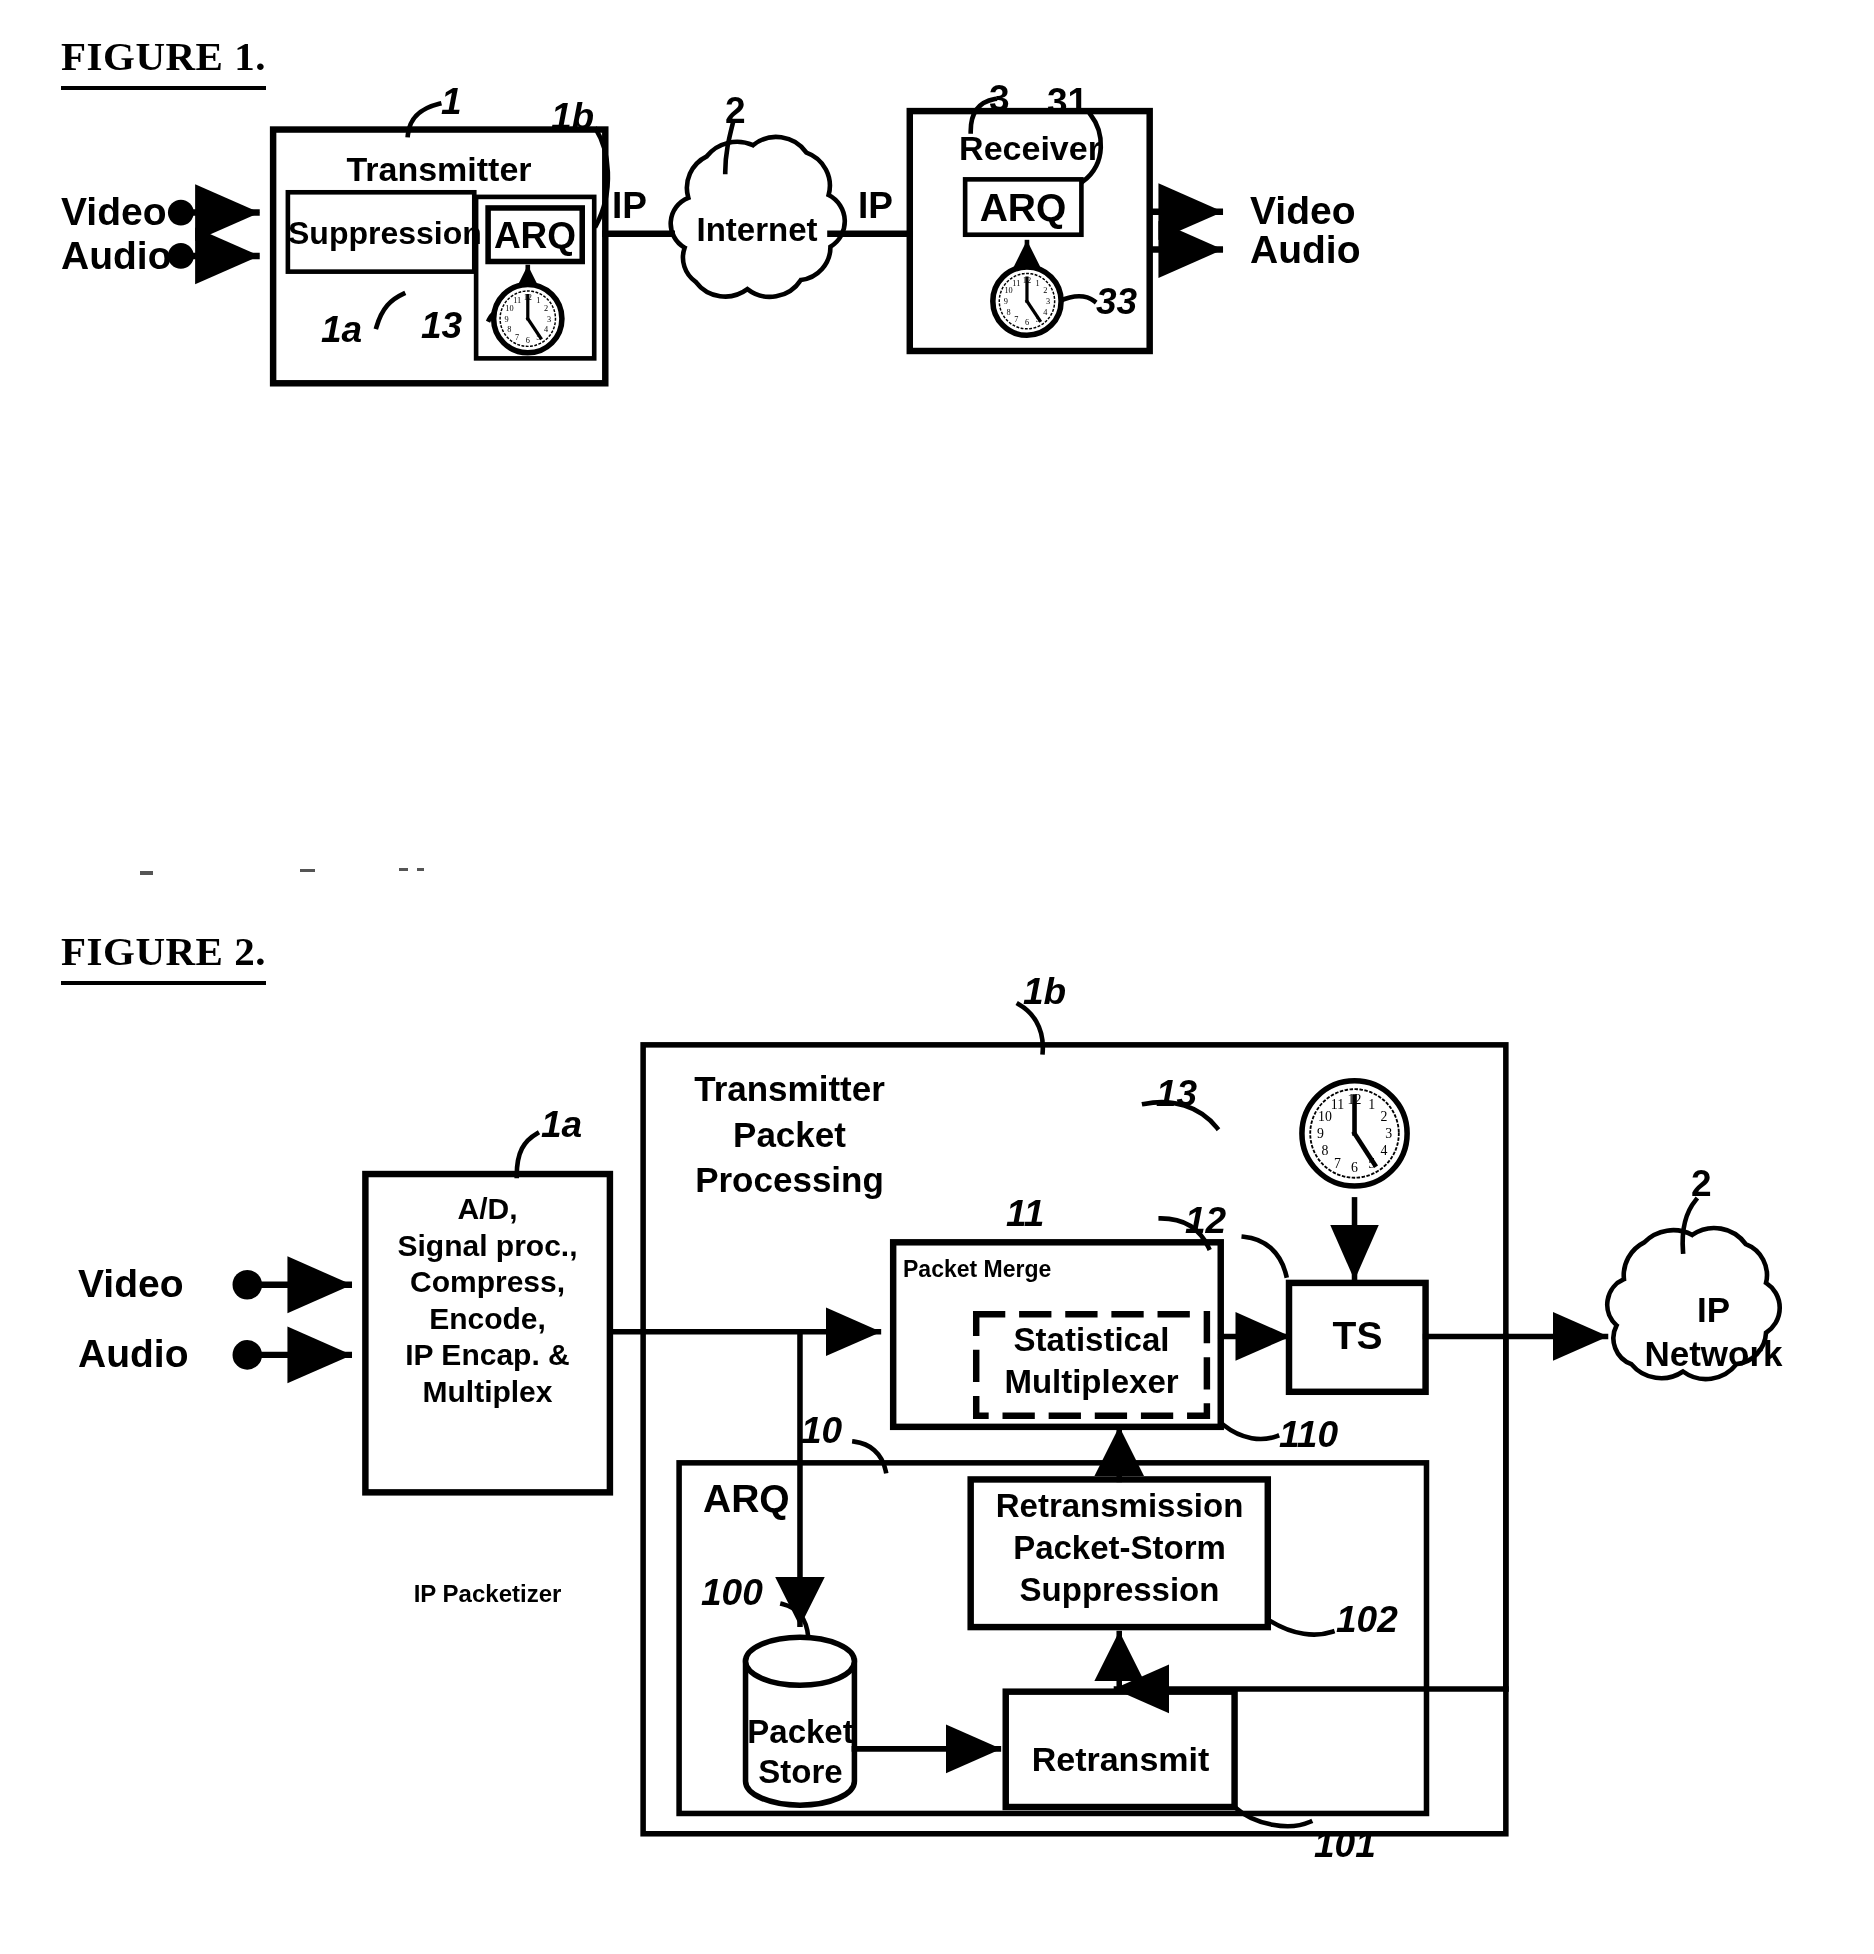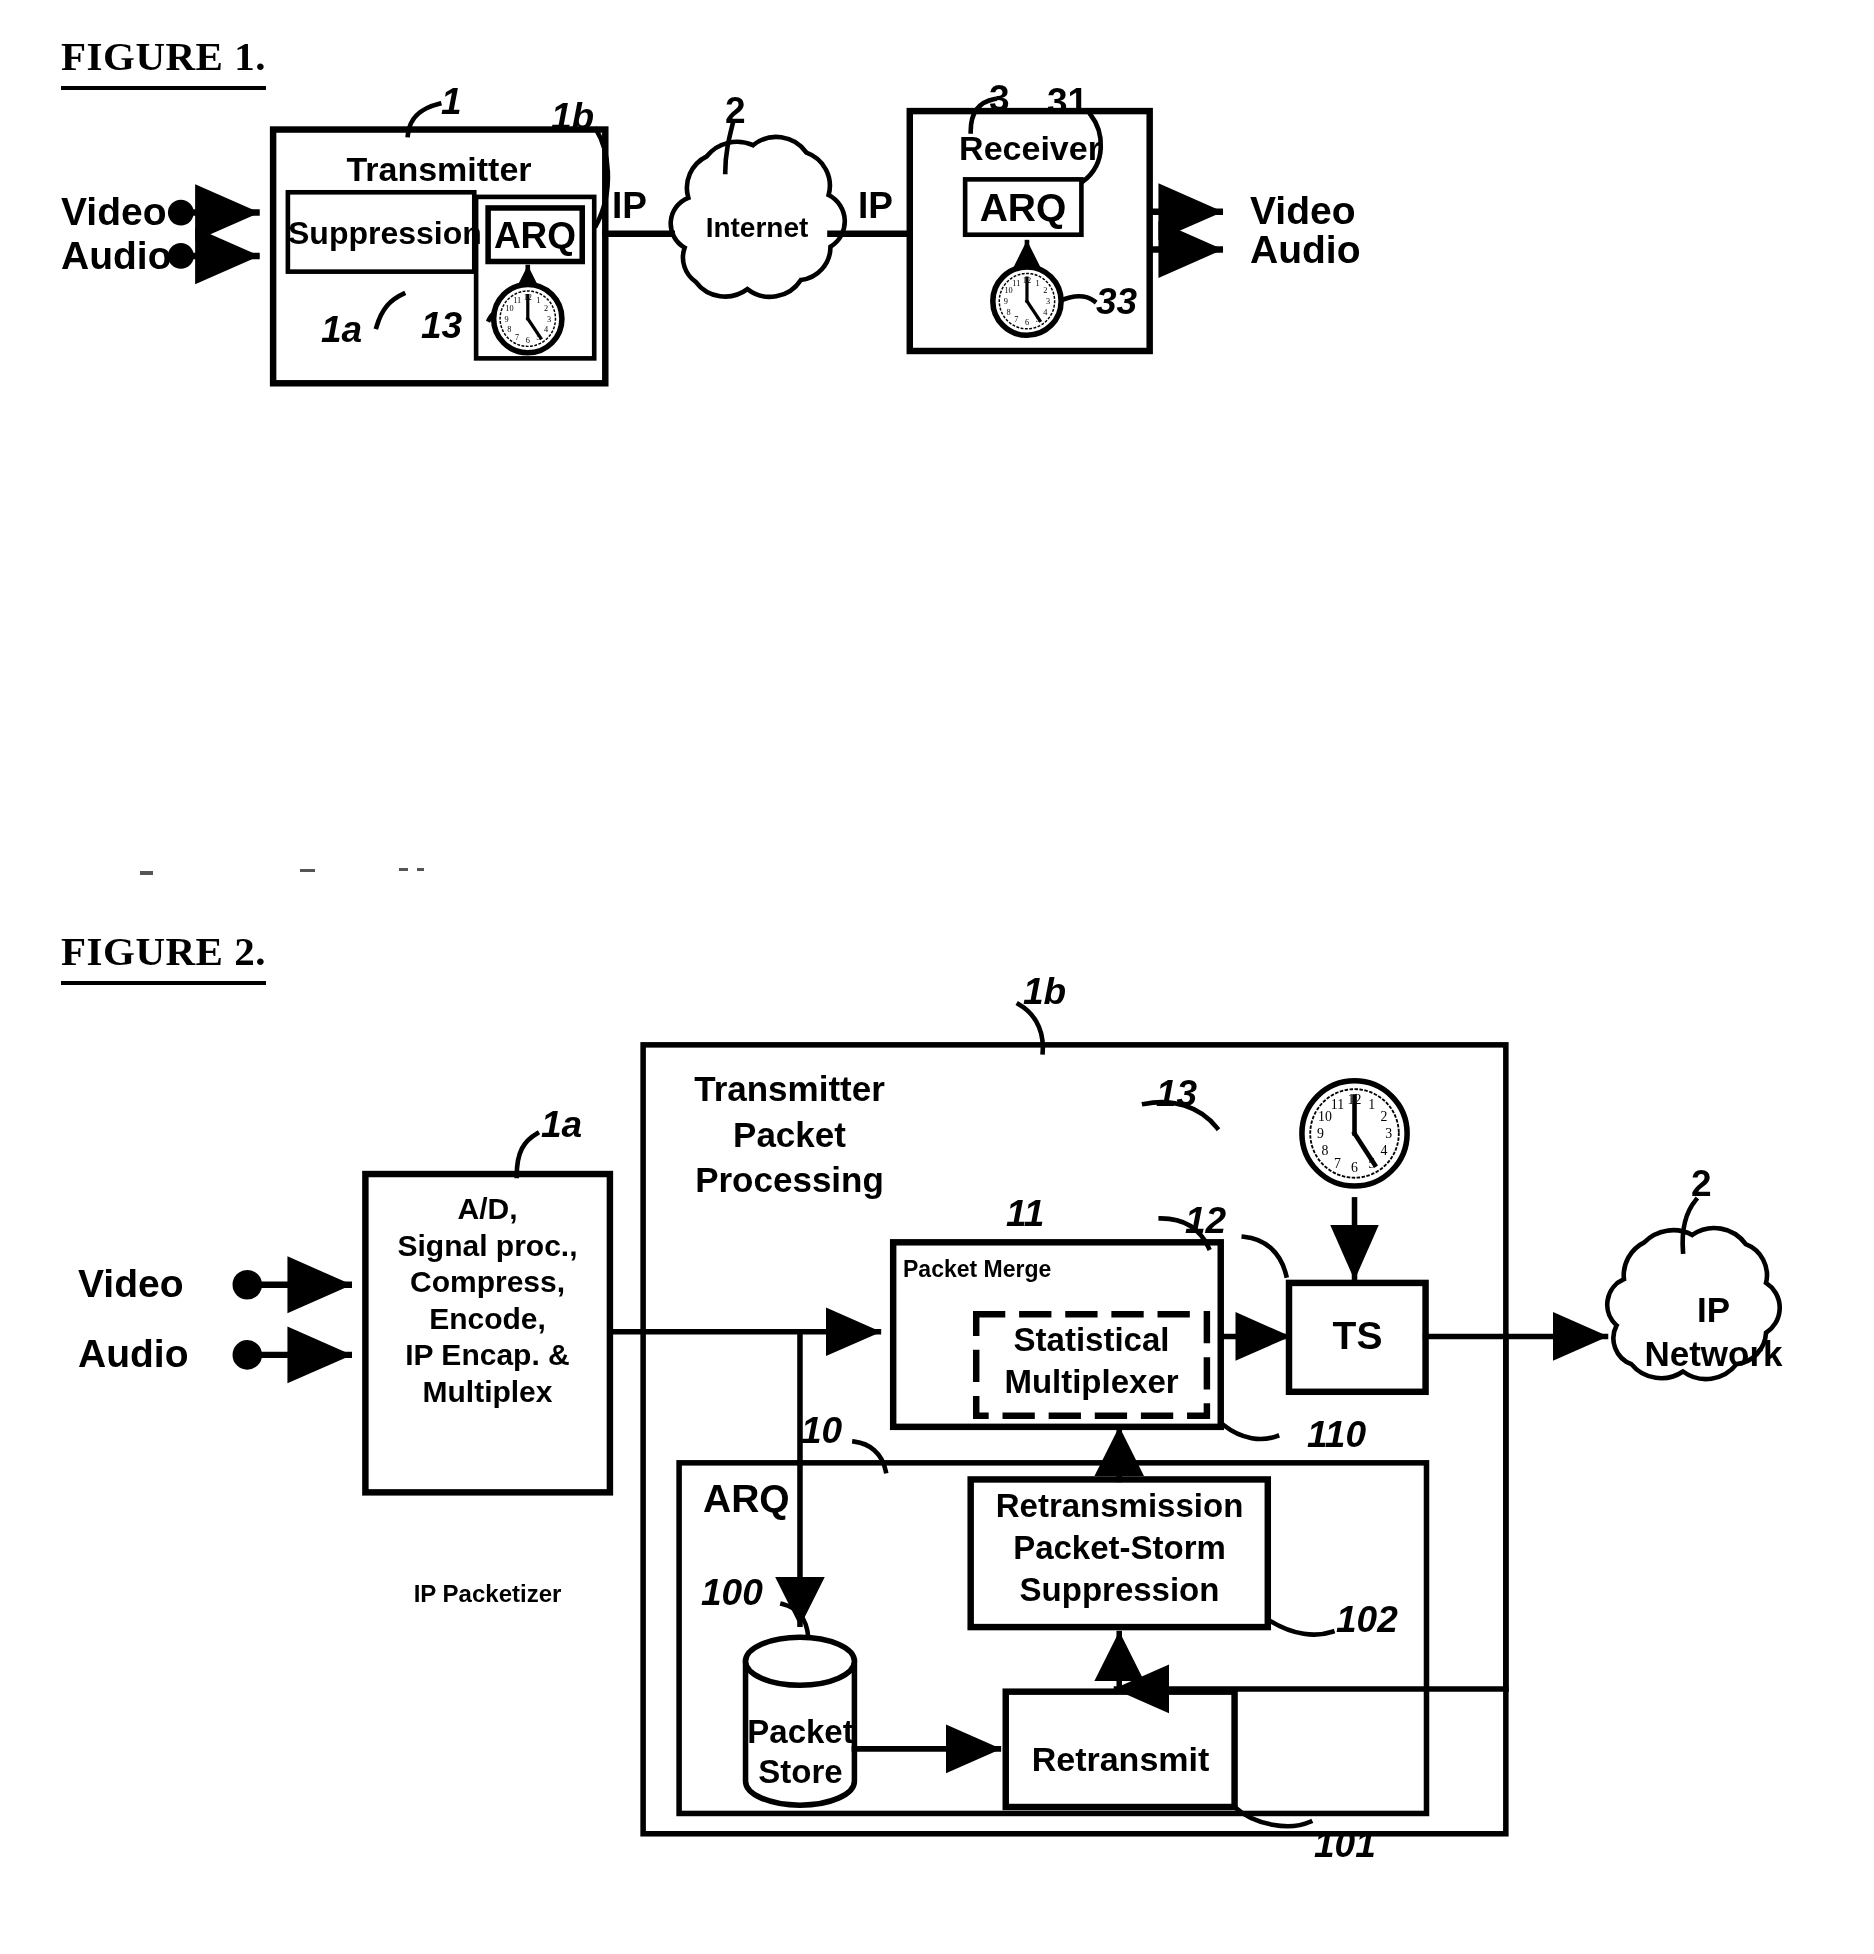--- a/index.html
+++ b/index.html
@@ -279,7 +279,7 @@
 <div class="ip-lbl" style="left:612px; top:185px;">IP</div>
 <div class="ip-lbl" style="left:858px; top:185px;">IP</div>
 
-<div class="lbl" style="left:674px; top:212px; width:166px; font-size:28px;">Internet</div>
+<div class="lbl" style="left:674px; top:212px; width:166px; font-size:33px;">Internet</div>
 
 <div class="lbl" style="left:910px; top:129px; width:240px; font-size:34px;">Receiver</div>
 <div class="lbl" style="left:965px; top:186px; width:116px; font-size:39px;">ARQ</div>

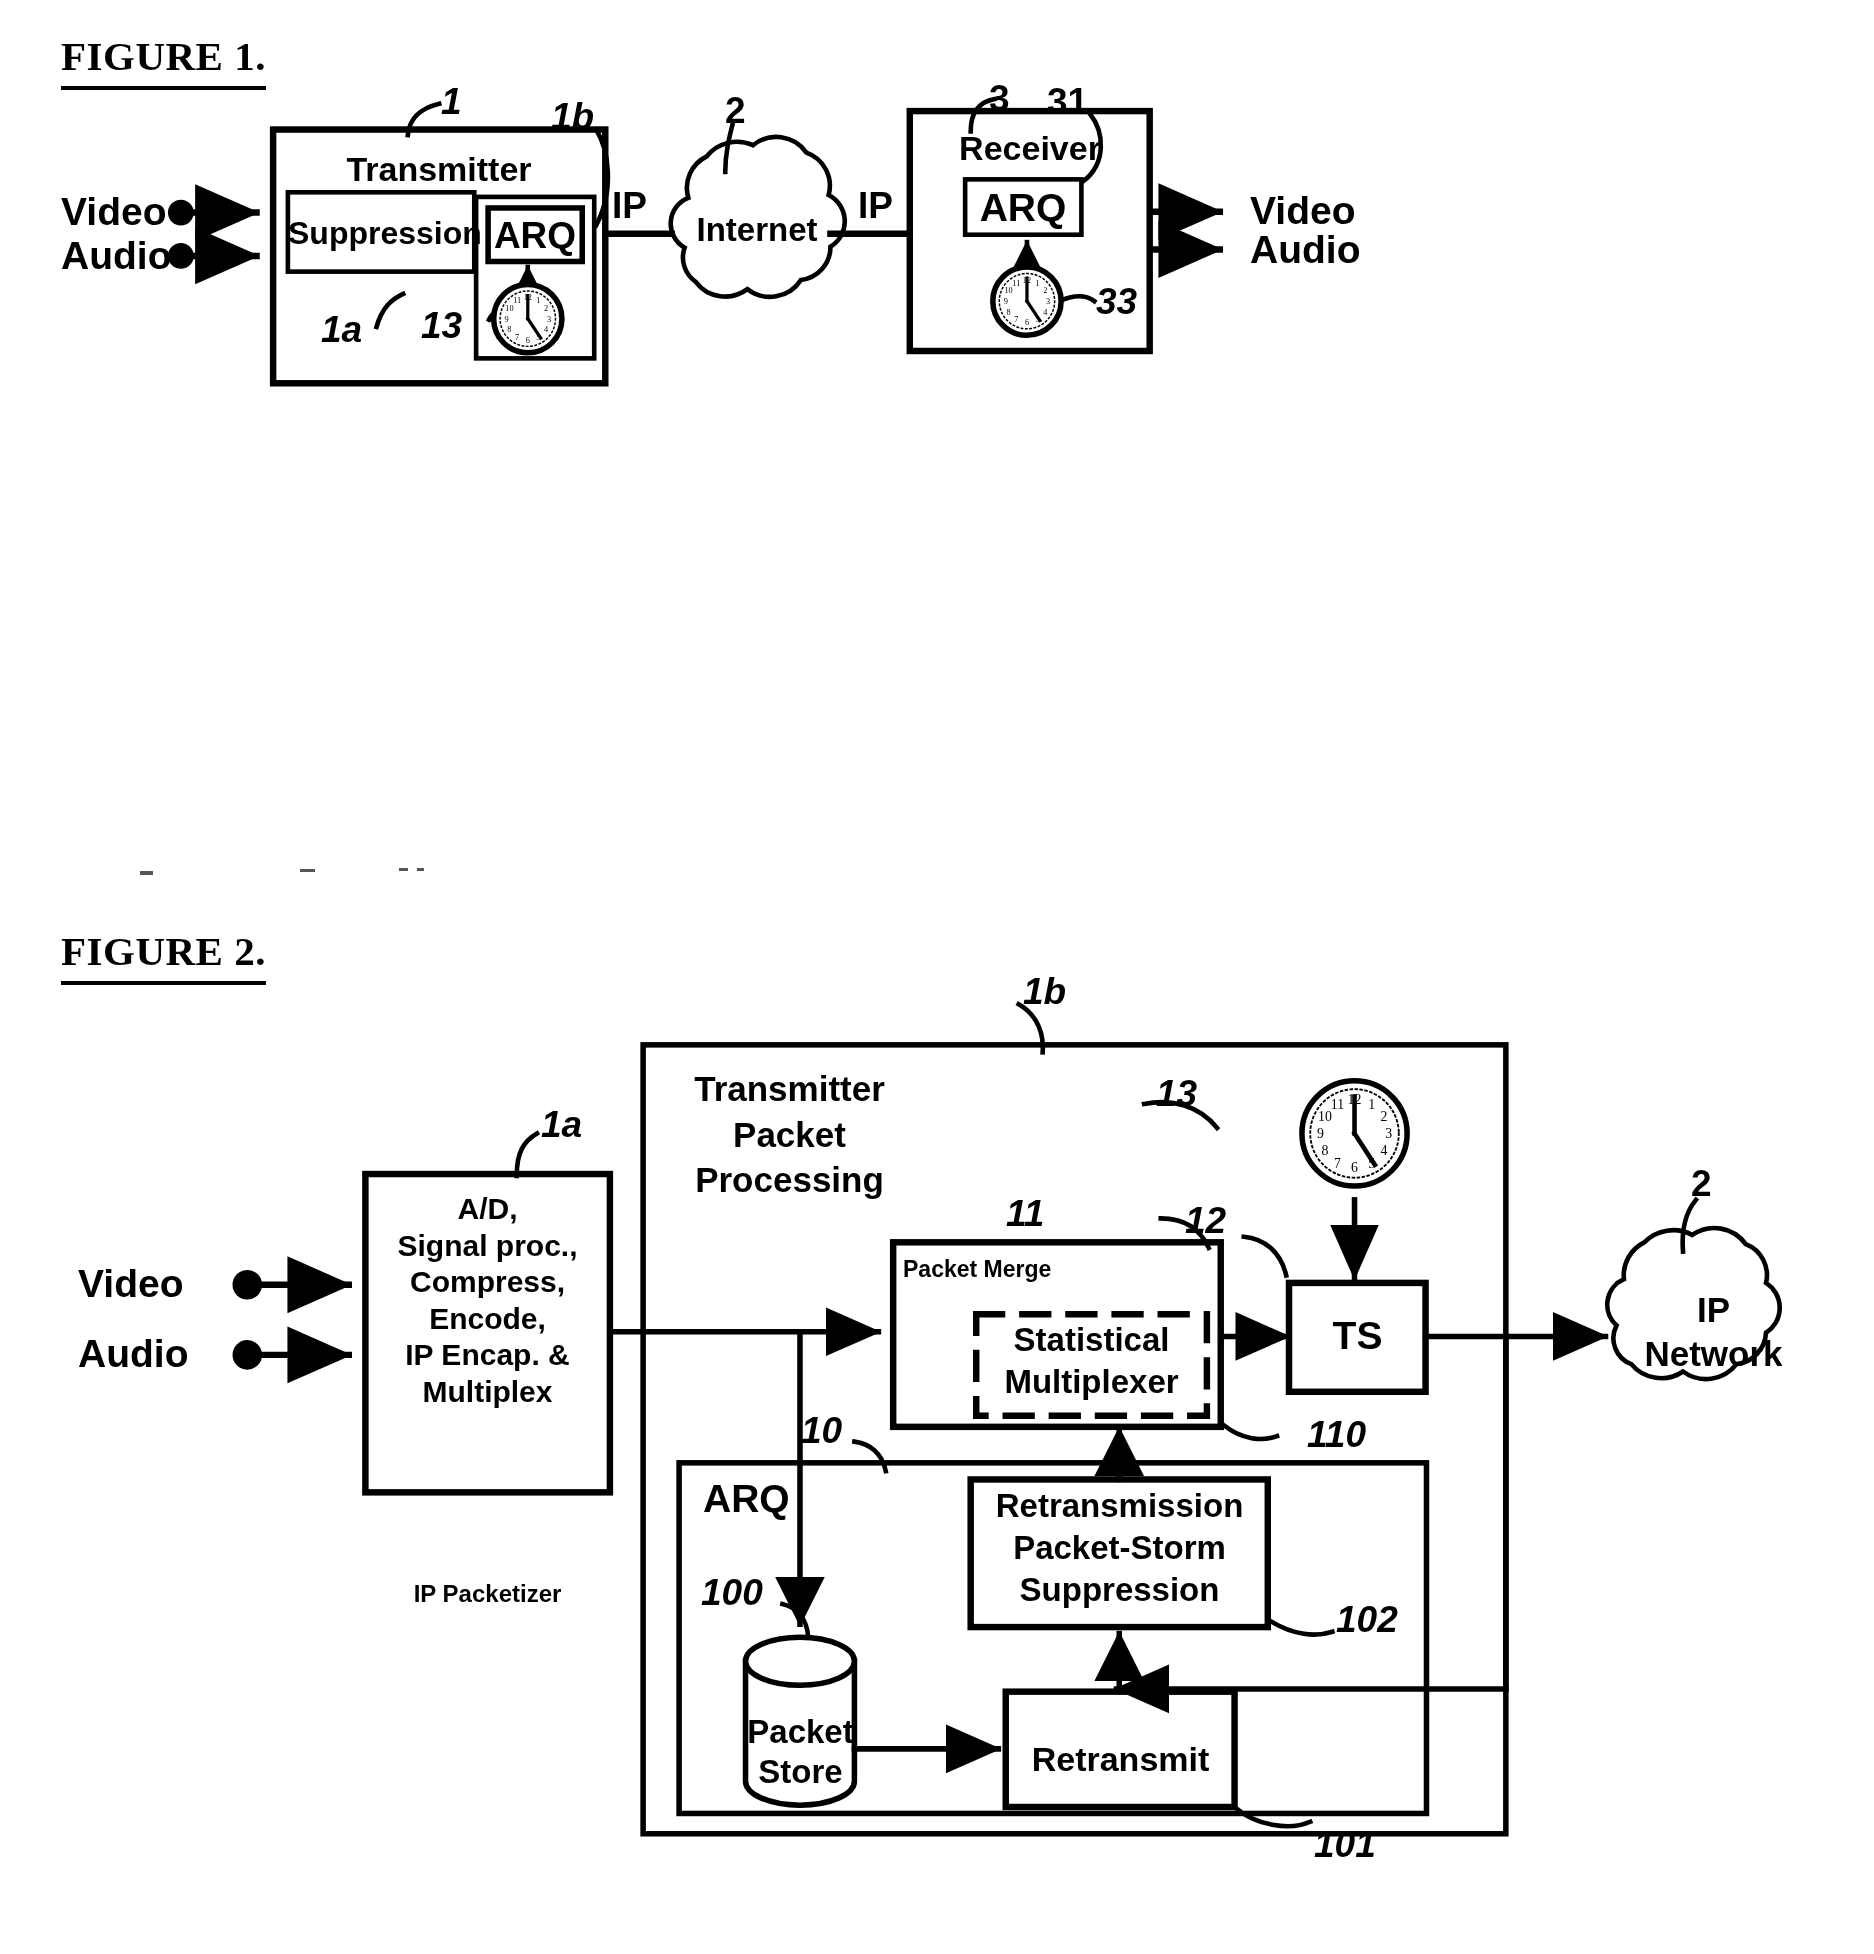--- a/index.html
+++ b/index.html
@@ -335,7 +335,7 @@
 <div class="ref" style="left:1156px; top:1073px;">13</div>
 <div class="ref" style="left:1006px; top:1193px;">11</div>
 <div class="ref" style="left:1185px; top:1200px;">12</div>
-<div class="ref" style="left:1279px; top:1414px;margin-left:28px;">110</div>
+<div class="ref" style="left:1279px; top:1414px;">110</div>
 <div class="ref" style="left:801px; top:1410px;">10</div>
 <div class="ref" style="left:701px; top:1572px;">100</div>
 <div class="ref" style="left:1314px; top:1824px;">101</div>

